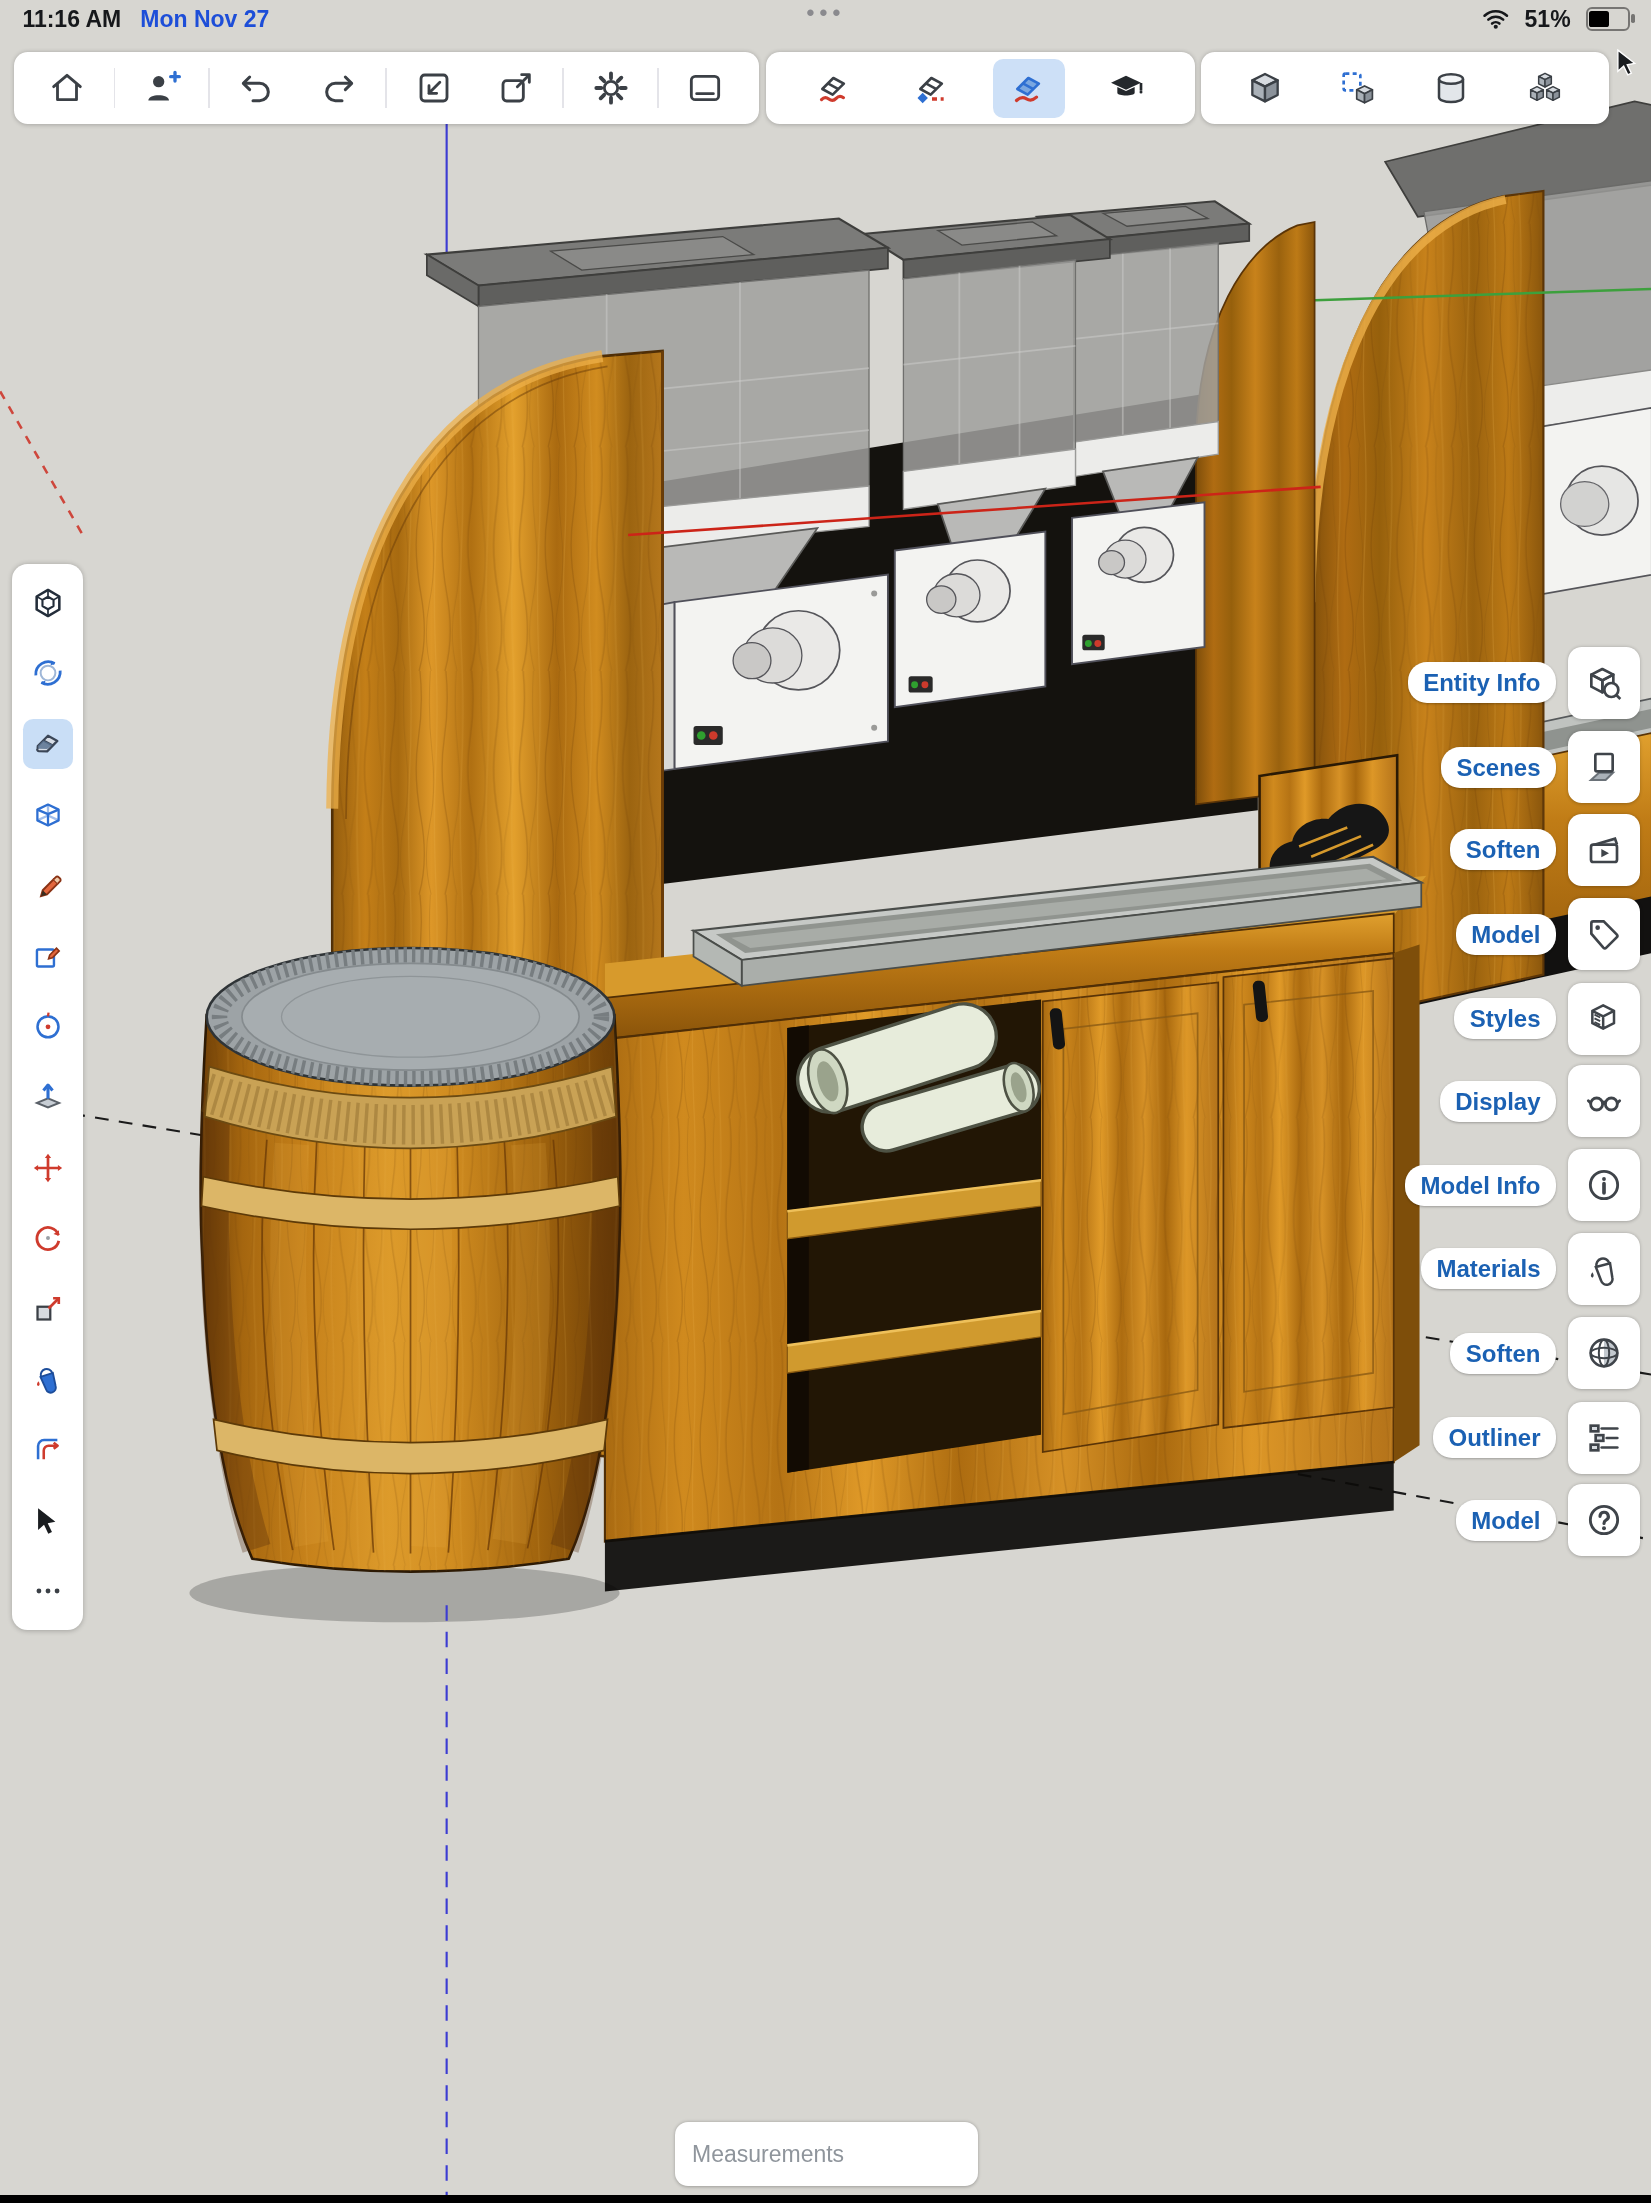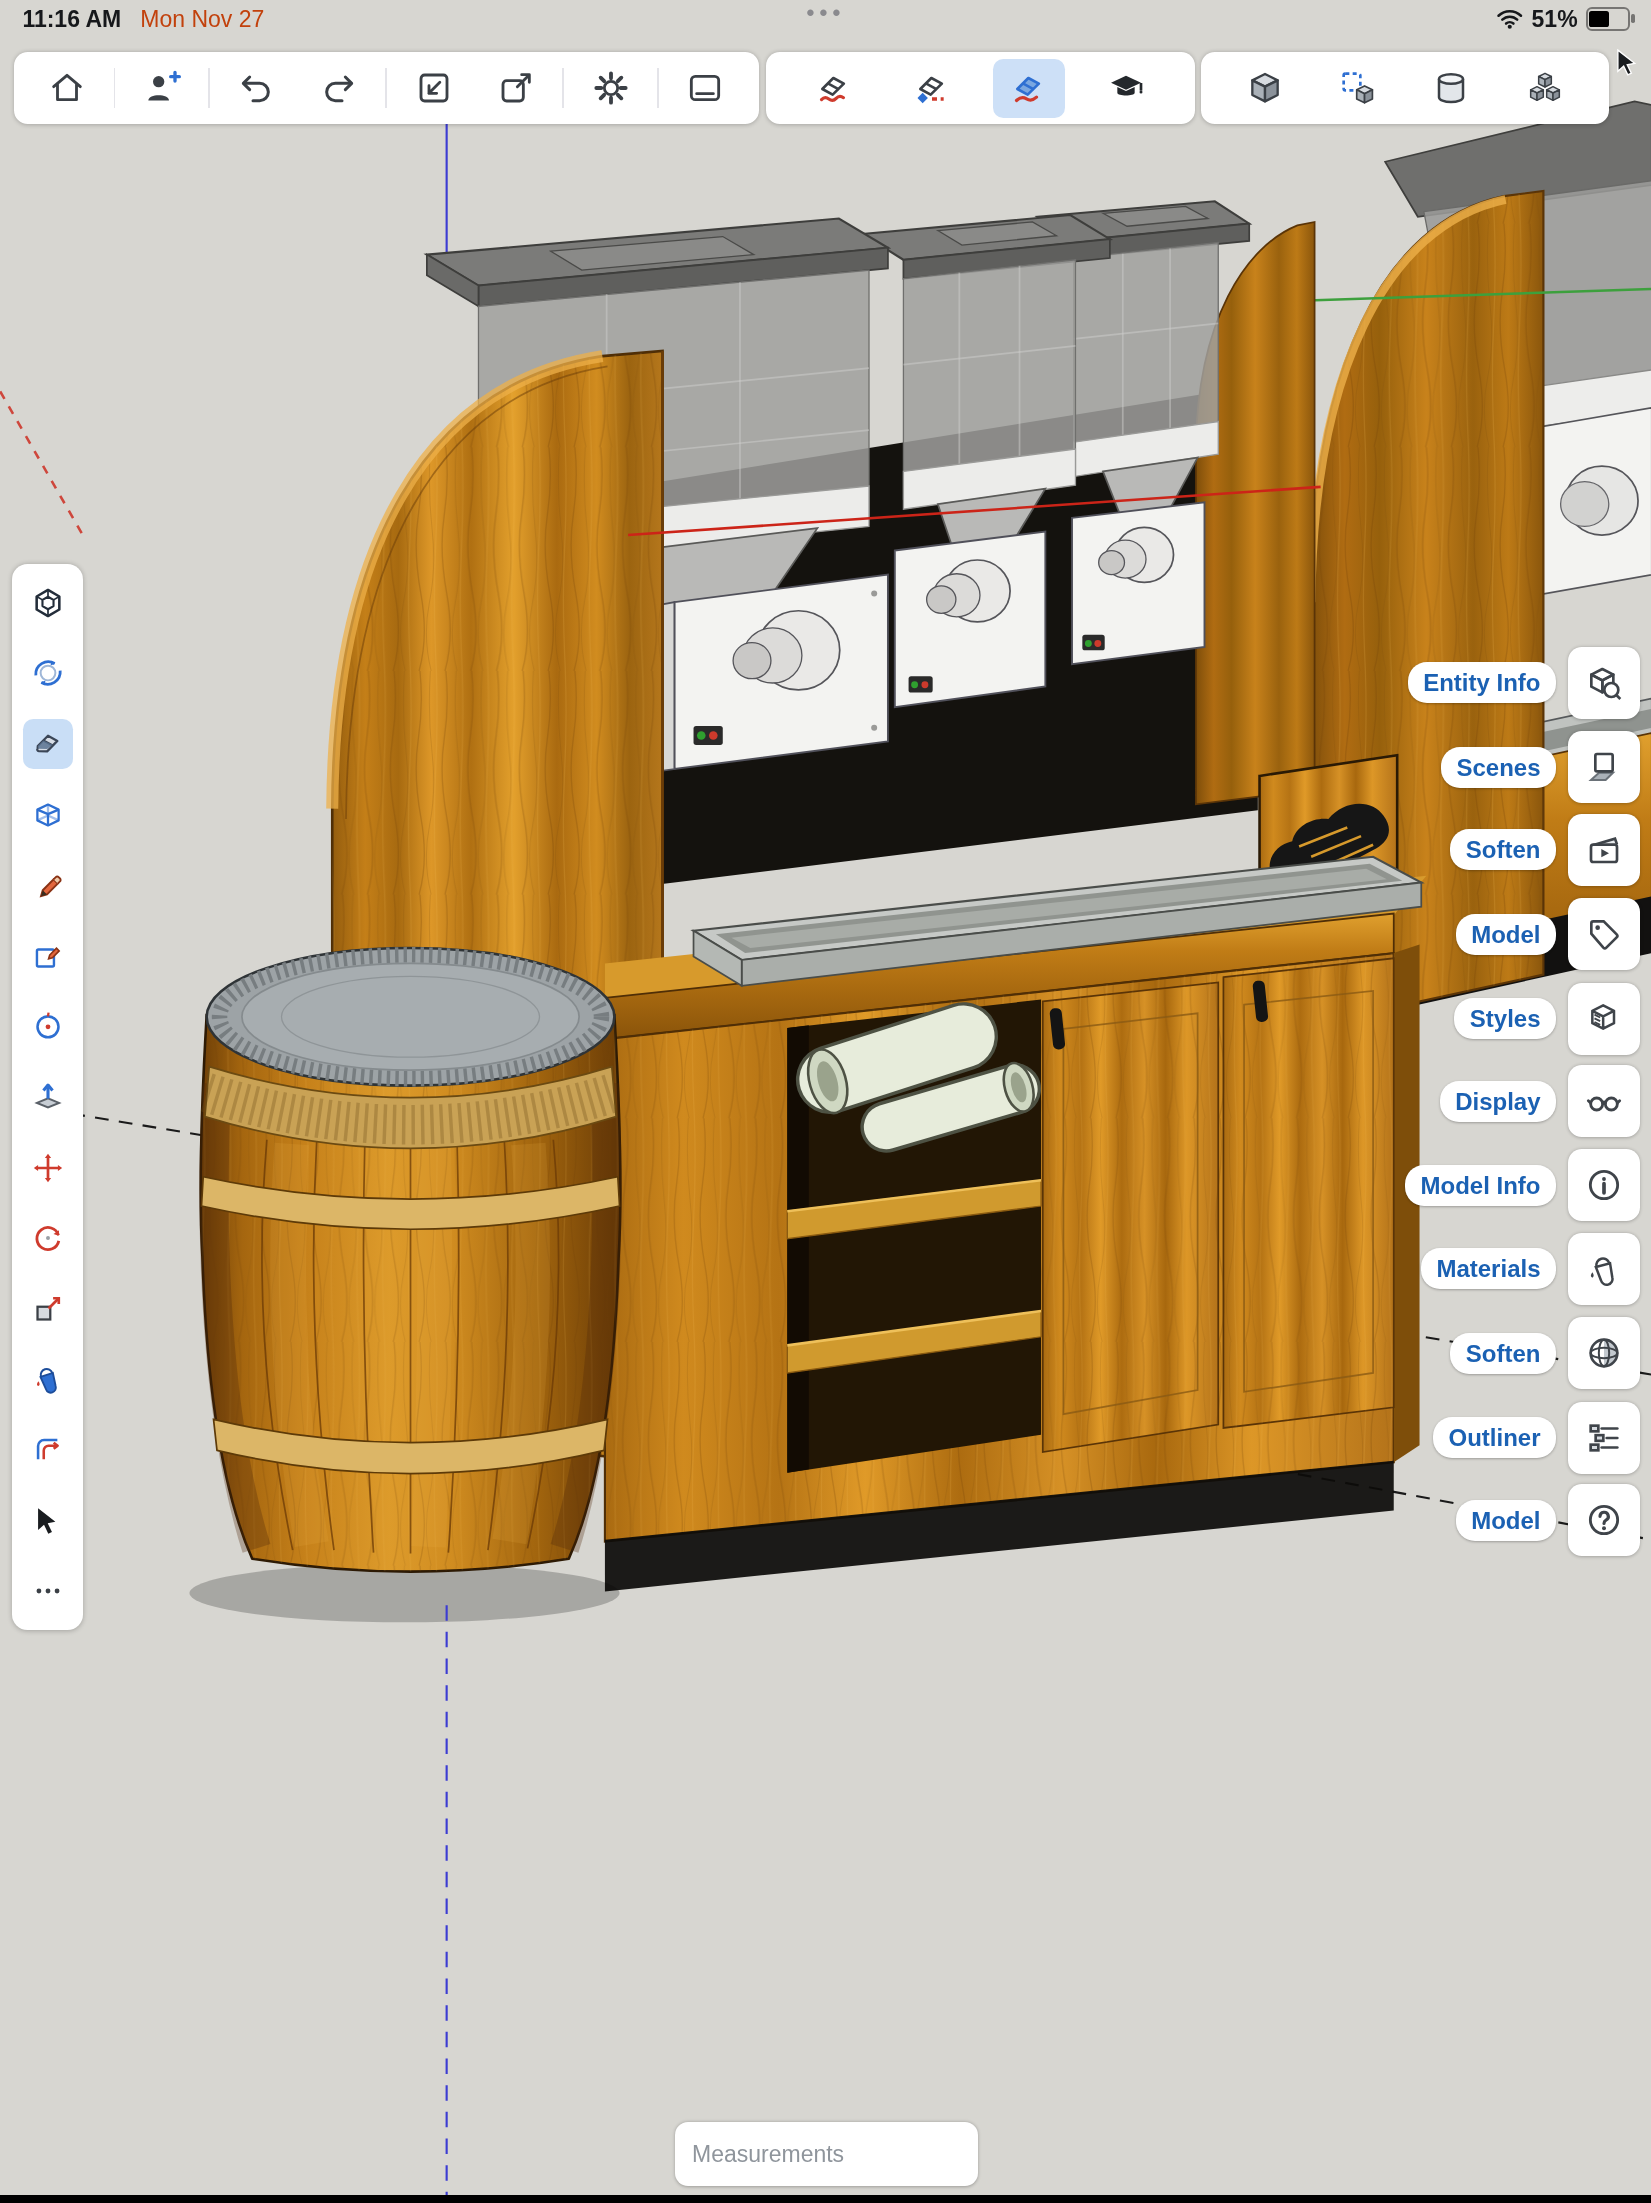--- a/index.html
+++ b/index.html
@@ -10,7 +10,7 @@
   .statusbar{position:absolute;top:0;left:0;right:0;height:38px;display:flex;align-items:center;
              justify-content:space-between;padding:0 22.4px;font-size:23px;font-weight:700;color:#16181b}
   .sb-left{display:flex;gap:19px;}
-  .sb-date{font-weight:400;color:#c2410c}
+  .sb-date{font-weight:700;color:#1d4ed8}
   .sb-center{position:absolute;left:50%;top:0px;transform:translateX(-50%);color:#8a8a8e;
              font-size:22.4px;letter-spacing:5.2px;font-weight:700}
   .sb-right{display:flex;align-items:center;gap:8px;font-weight:600}

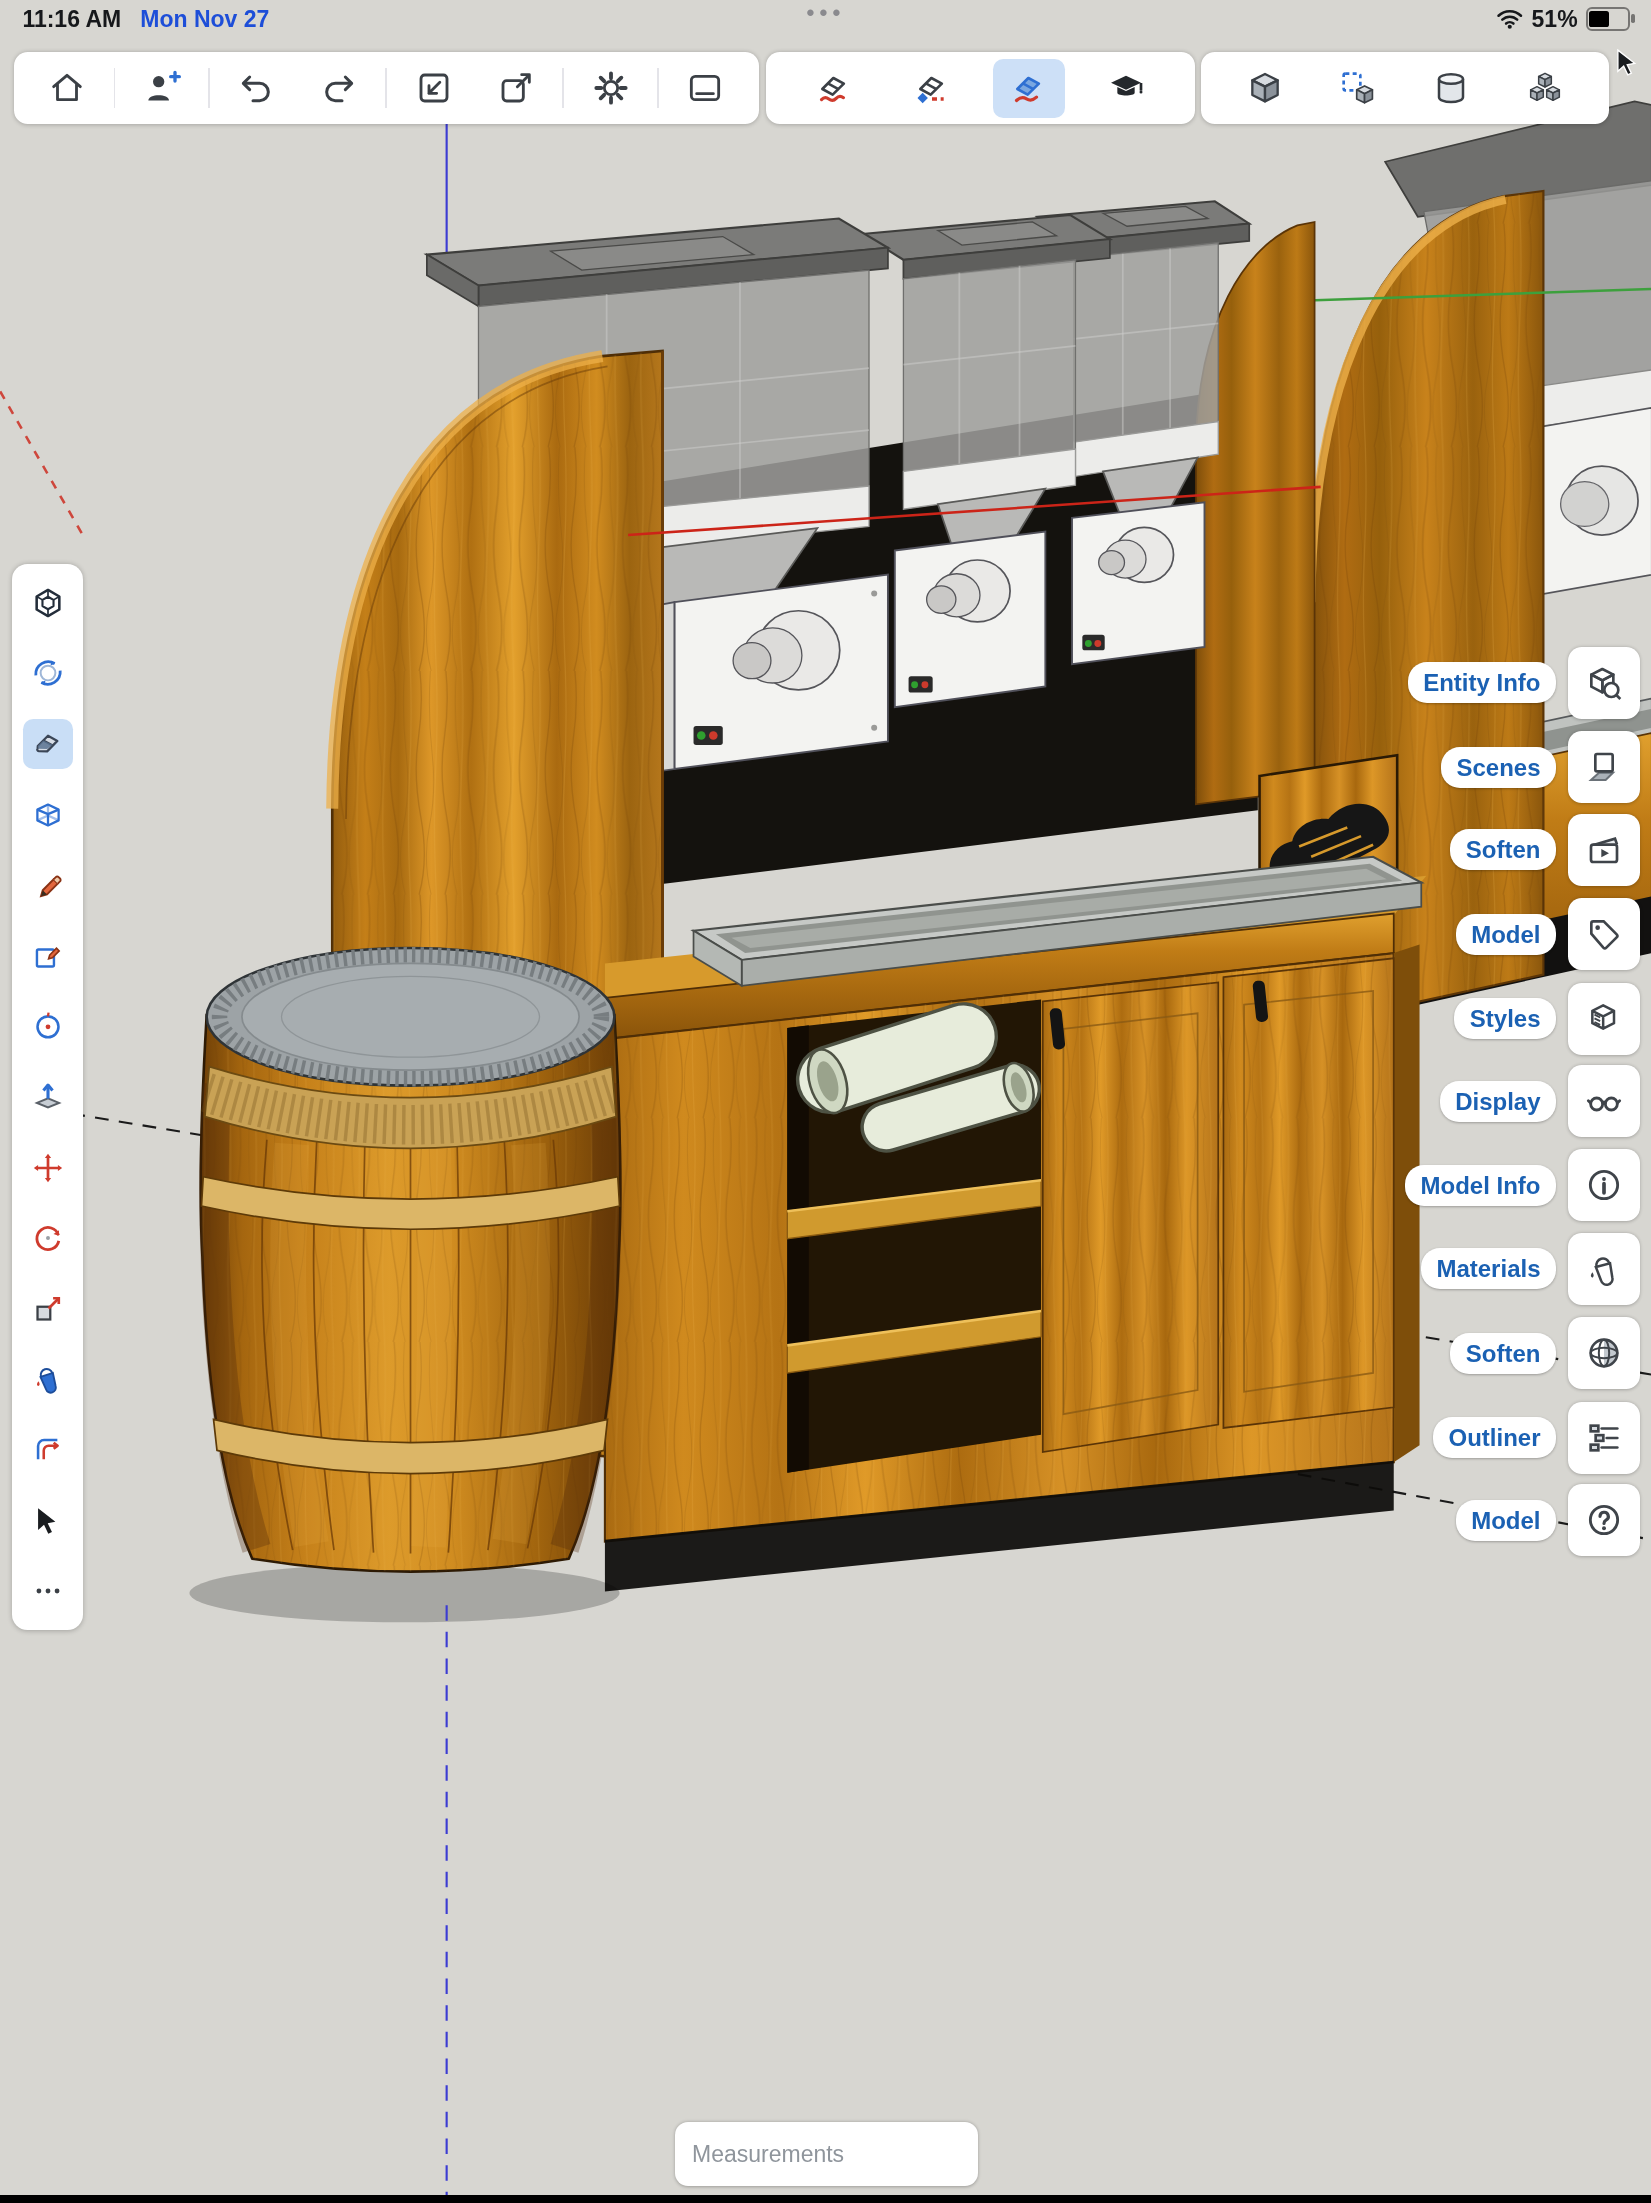--- a/index.html
+++ b/index.html
@@ -13,7 +13,7 @@
   .sb-date{font-weight:700;color:#1d4ed8}
   .sb-center{position:absolute;left:50%;top:0px;transform:translateX(-50%);color:#8a8a8e;
              font-size:22.4px;letter-spacing:5.2px;font-weight:700}
-  .sb-right{display:flex;align-items:center;gap:8px;font-weight:600}
+  .sb-right{display:flex;align-items:center;gap:15px;font-weight:600}
   .battery{position:relative;width:40px;height:20px;border:2.2px solid rgba(0,0,0,.45);border-radius:6px}
   .battery-fill{position:absolute;left:1.7px;top:1.7px;bottom:1.7px;width:50%;background:#000;border-radius:2.6px}
   .battery-tip{position:absolute;right:-6.9px;top:5.2px;width:3.4px;height:8.6px;background:rgba(0,0,0,.45);border-radius:1.7px}

